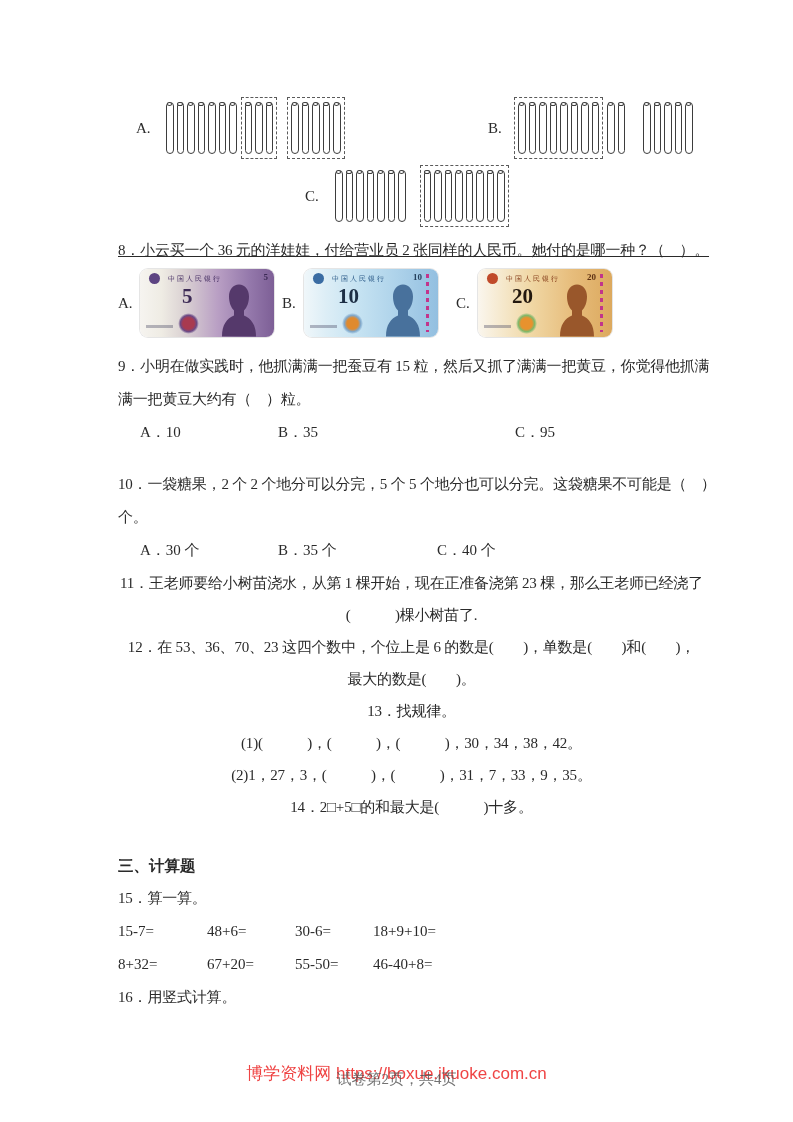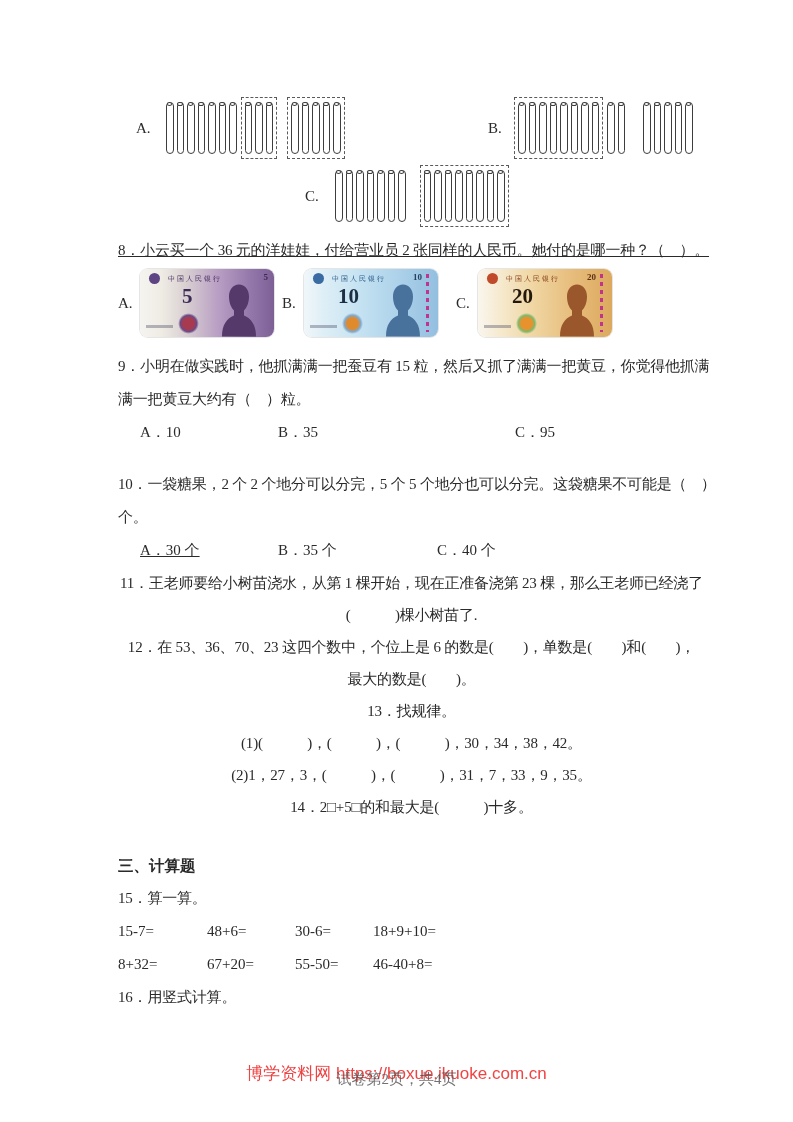--- a/index.html
+++ b/index.html
@@ -41,7 +41,7 @@
   .opts span{display:inline-block;}
   .opts.q9 span:nth-child(1){width:138px;}
   .opts.q9 span:nth-child(2){width:237px;}
-  .opts.q10 span:nth-child(1){width:138px;text-decoration:underline;}
+  .opts.q10 span:nth-child(1){width:138px;}
   .opts.q10 span:nth-child(2){width:159px;}
   #sec2-title{margin-top:39px;}
   #sec3-title{margin-top:27px;}

